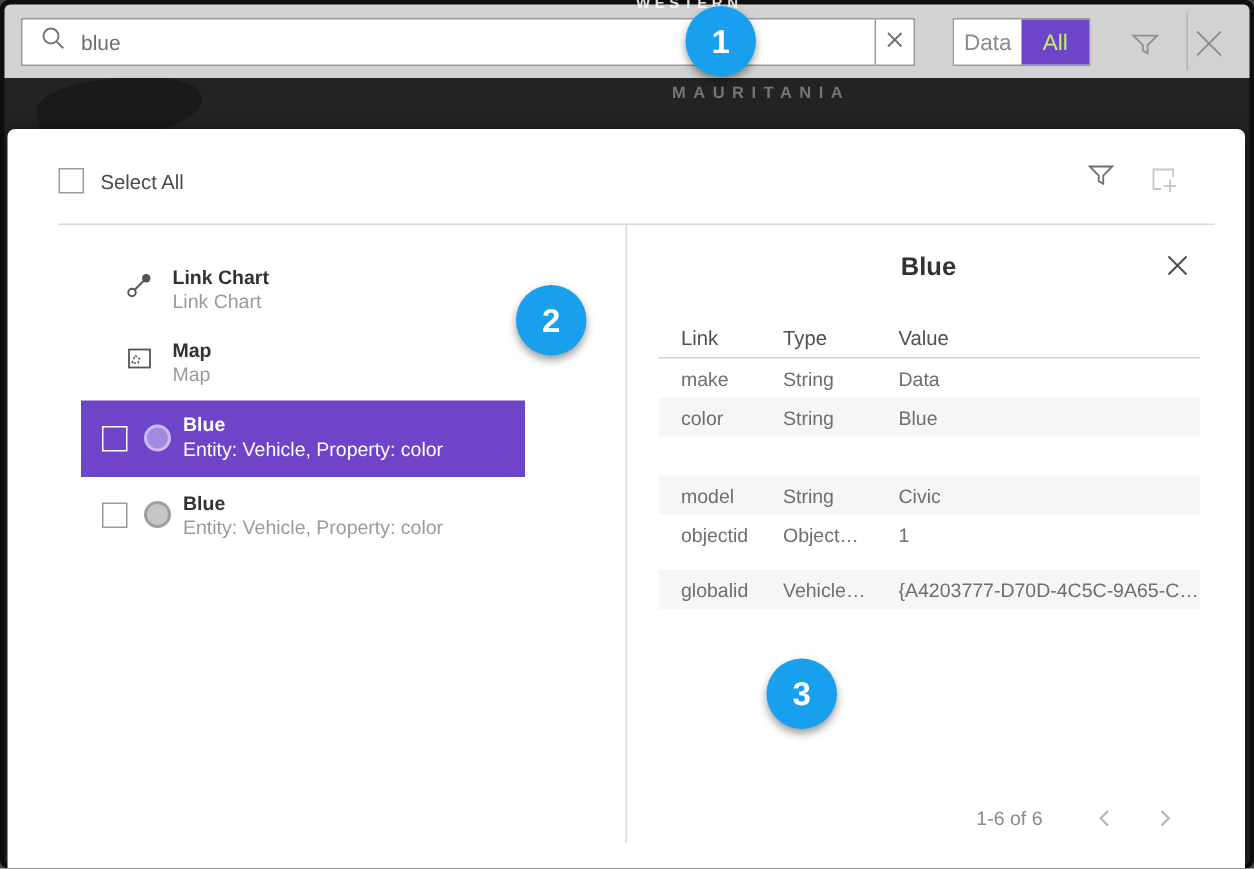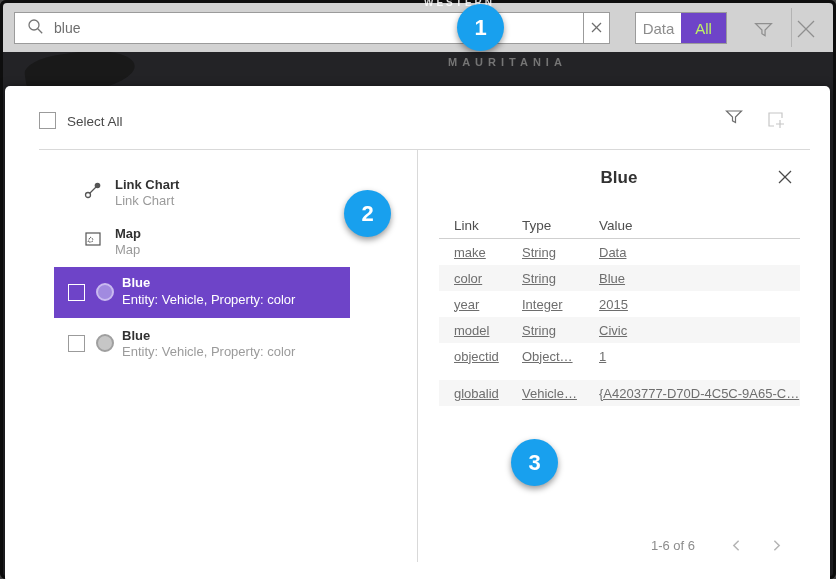--- a/index.html
+++ b/index.html
@@ -87,7 +87,7 @@
   .th-name{left:449px;} .th-type{left:517px;} .th-value{left:594px;}
   .thead-line{left:434px;top:152px;width:361px;height:1px;background:#cfcfcf;}
   .trow{left:434px;width:361px;height:26px;display:flex;align-items:center;
-        font-size:13px;color:#6e6e6e;padding-left:15px;text-decoration:underline;}
+        font-size:13px;color:#6e6e6e;padding-left:15px;}
   .trow.stripe{background:var(--stripe);}
   .trow .cell-name{width:68px;flex:none;}
   .trow .cell-type{width:77px;flex:none;}

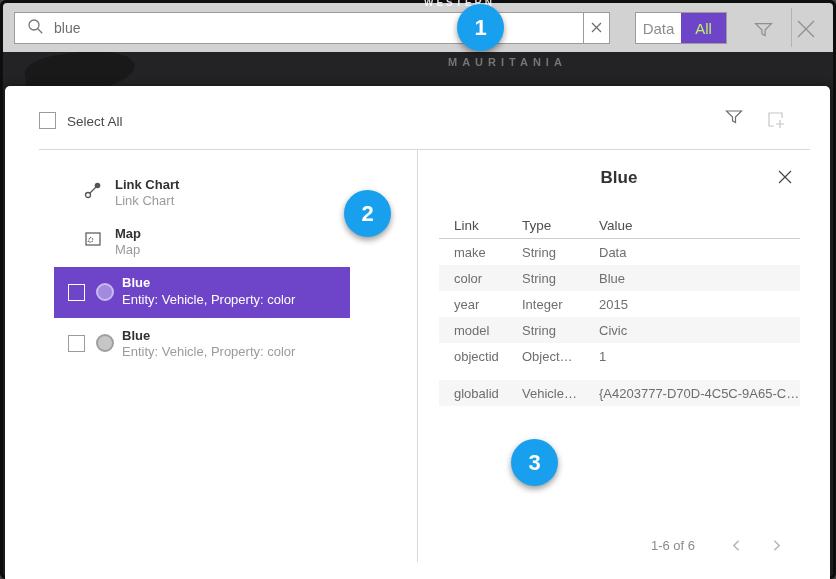--- a/index.html
+++ b/index.html
@@ -228,11 +228,6 @@
       <span class="cell-type">String</span>
       <span class="cell-value">Blue</span>
     </div>
-    <div class="abs trow" style="top:205px">
-      <span class="cell-name">year</span>
-      <span class="cell-type">Integer</span>
-      <span class="cell-value">2015</span>
-    </div>
     <div class="abs trow stripe" style="top:231px">
       <span class="cell-name">model</span>
       <span class="cell-type">String</span>

